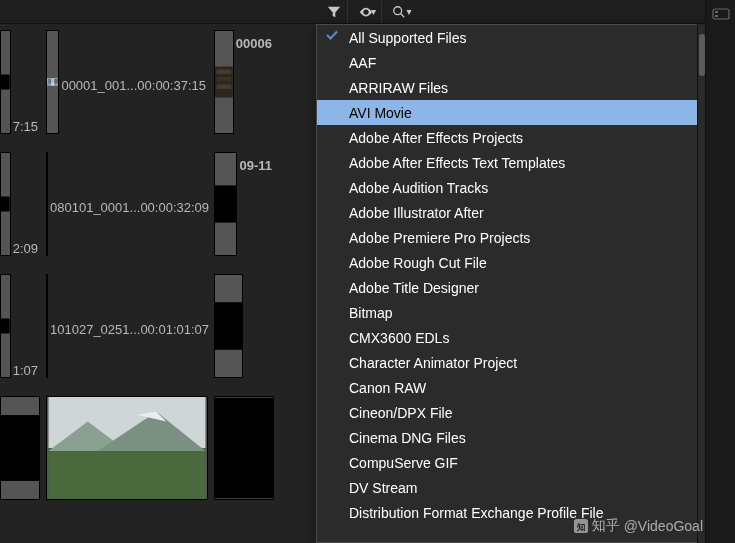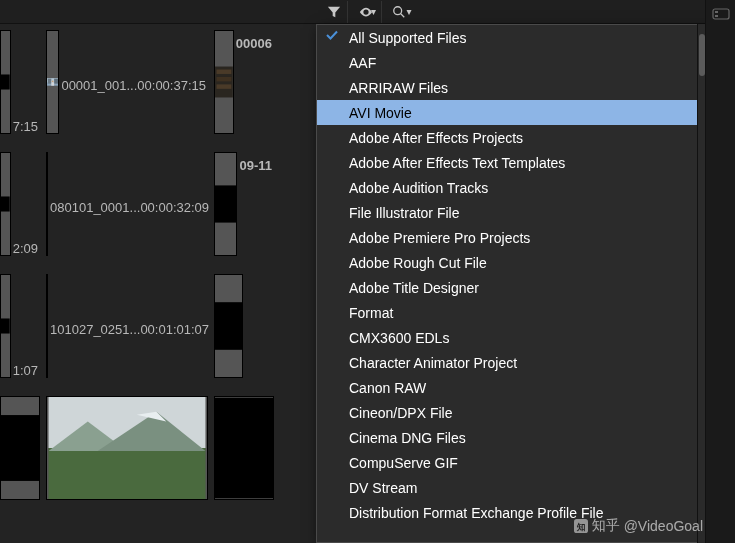--- a/index.html
+++ b/index.html
@@ -343,7 +343,7 @@
       <span>Adobe Audition Tracks</span>
     </div>
     <div class="item">
-      <span>File Illustrator File</span>
+      <span>Adobe Illustrator After</span>
     </div>
     <div class="item">
       <span>Adobe Premiere Pro Projects</span>

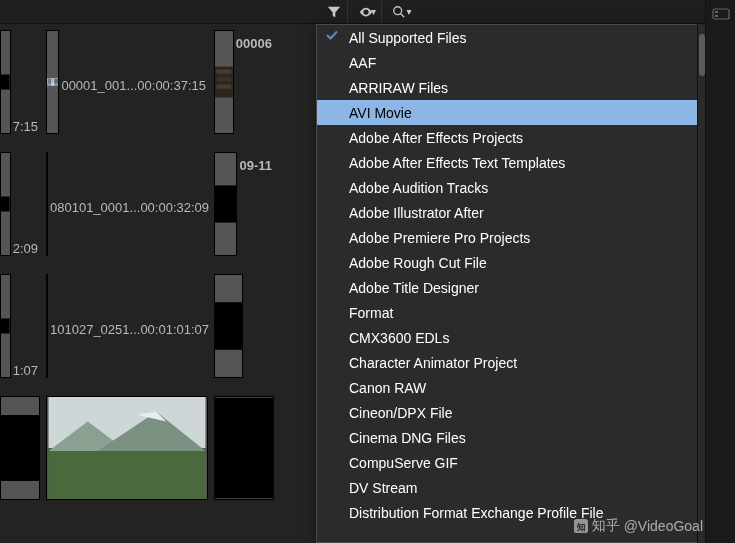--- a/index.html
+++ b/index.html
@@ -355,7 +355,7 @@
       <span>Adobe Title Designer</span>
     </div>
     <div class="item">
-      <span>Format</span>
+      <span>Bitmap</span>
     </div>
     <div class="item">
       <span>CMX3600 EDLs</span>

